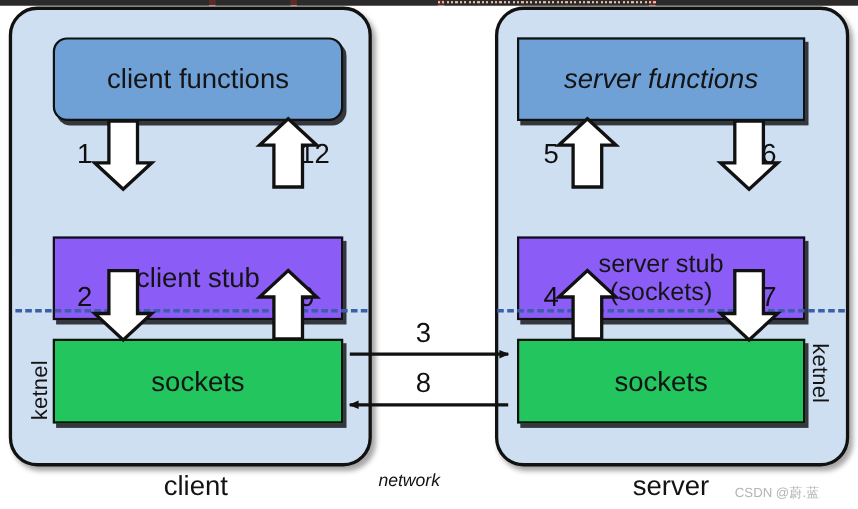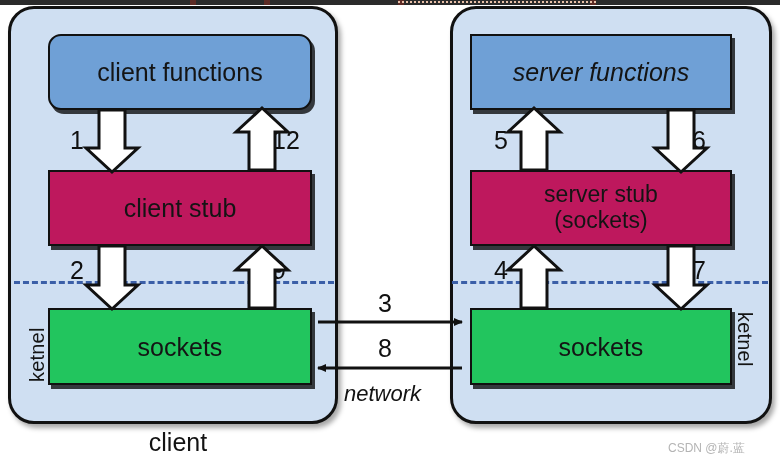--- a/index.html
+++ b/index.html
@@ -63,7 +63,7 @@
     white-space: pre-line;
   }
   .box.blue   { background: #6fa0d6; }
-  .box.red    { background: #be185d; }
+  .box.red    { background: #8b5cf6; margin-top: 45px; }
   .box.orange { background: #22c55e; }
 
   

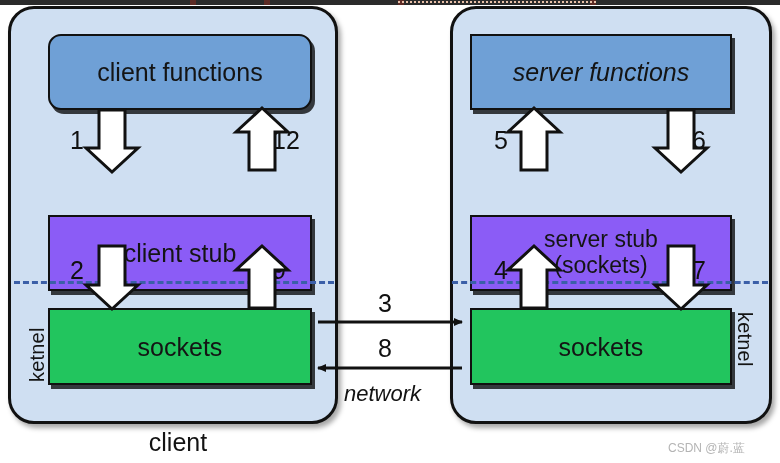--- a/index.html
+++ b/index.html
@@ -100,9 +100,10 @@
 
   .netlabel {
     position: absolute;
-    font-size: 22px;
+    font-size: 16px;
     font-style: italic;
     color: #131313;
+    margin-top: 48px;
   }
 
   .watermark {

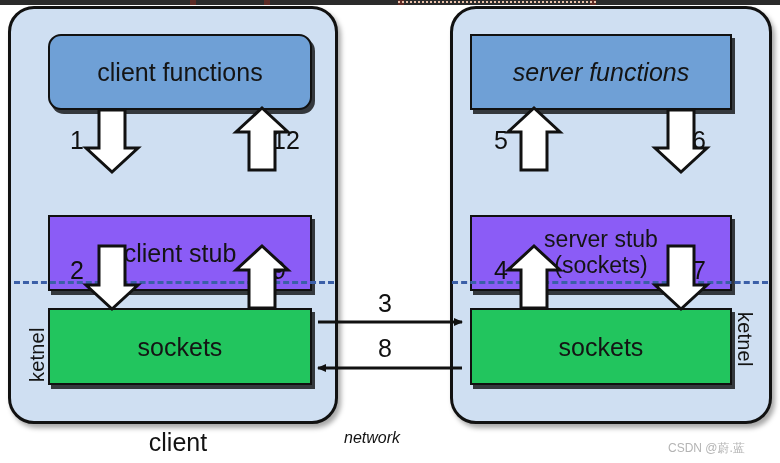--- a/index.html
+++ b/index.html
@@ -222,6 +222,7 @@
   </svg>
 
   <div class="caption" style="left:88px; top:428px; width:180px;">client</div>
+  <div class="caption" style="left:520px; top:428px; width:180px;">server</div>
 
   <div class="watermark" style="left:668px; top:440px;">CSDN @蔚.蓝</div>
 </div>

